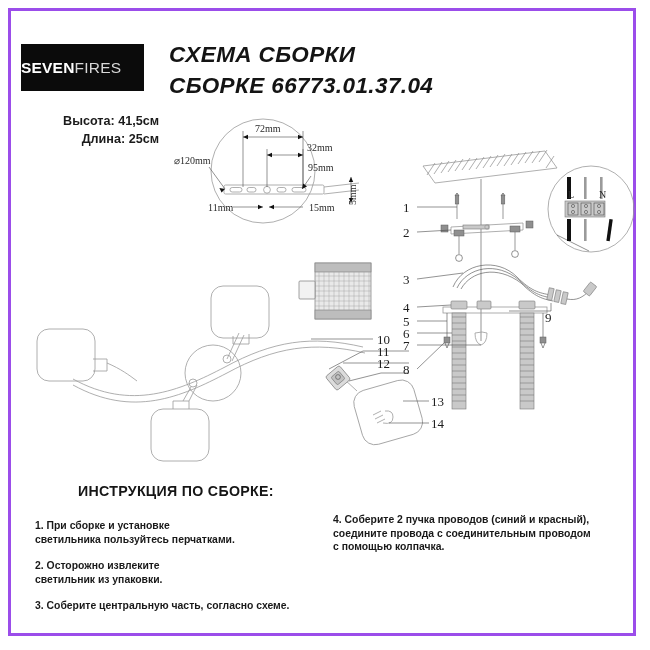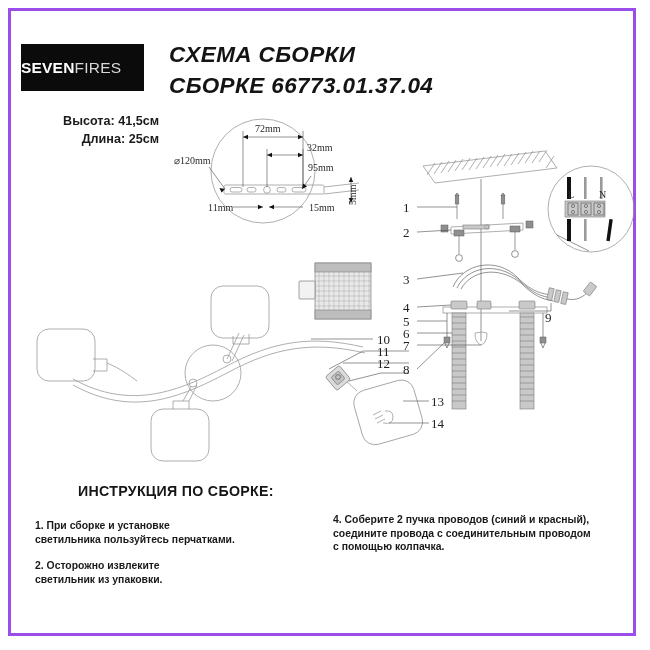--- a/index.html
+++ b/index.html
@@ -410,6 +410,7 @@
   <div class="instr-col" id="col-left">
     <div class="instr-item">1. При сборке и установке<br>светильника пользуйтесь перчатками.</div>
     <div class="instr-item">2. Осторожно извлеките<br>светильник из упаковки.</div>
+    <div class="instr-item">3. Соберите центральную часть, согласно схеме.</div>
   </div>
 
   <div class="instr-col" id="col-right">

